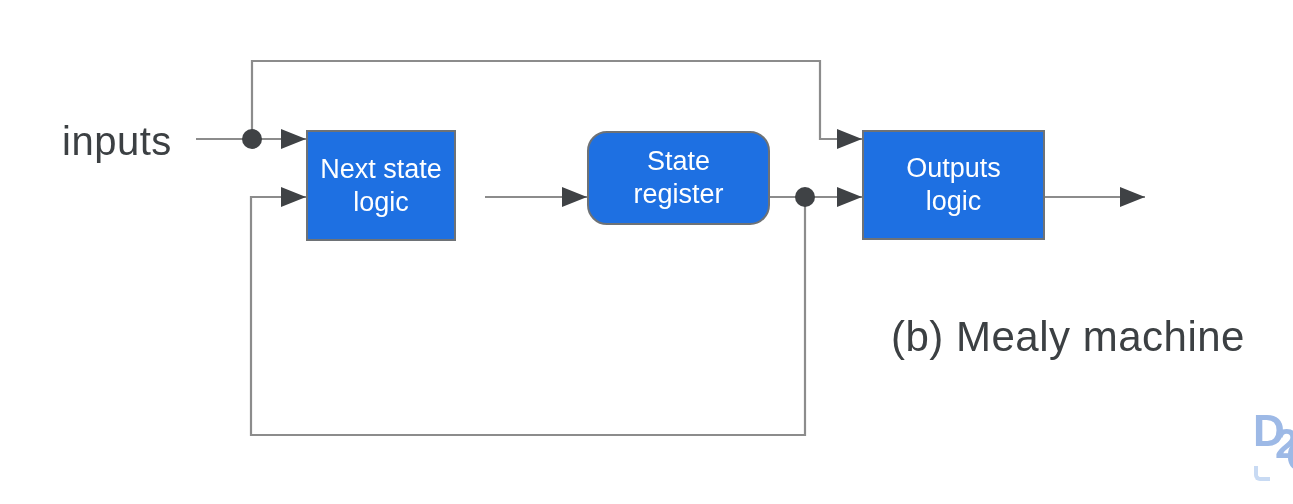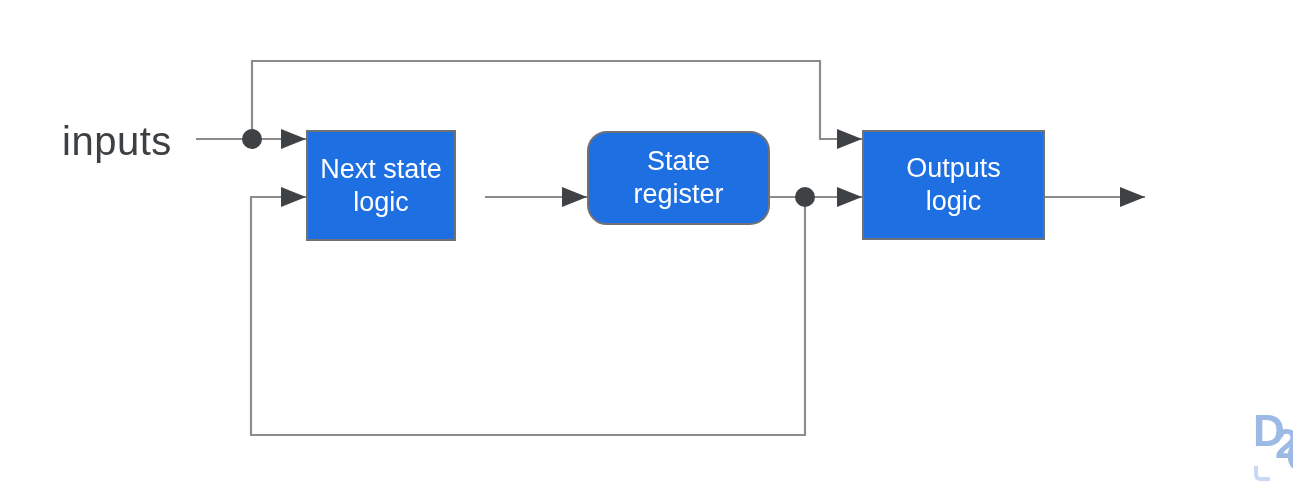--- a/index.html
+++ b/index.html
@@ -105,6 +105,7 @@
 logic</div>
 
 
+  <div class="caption" style="left:843px; top:337px;">(b) Mealy machine</div>
 
   <div class="logo">
     <div class="bracket bracket-tr"></div>

